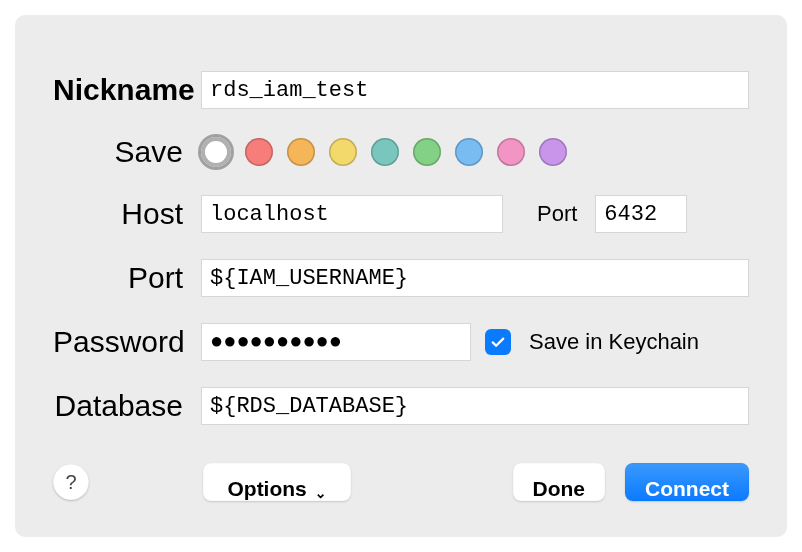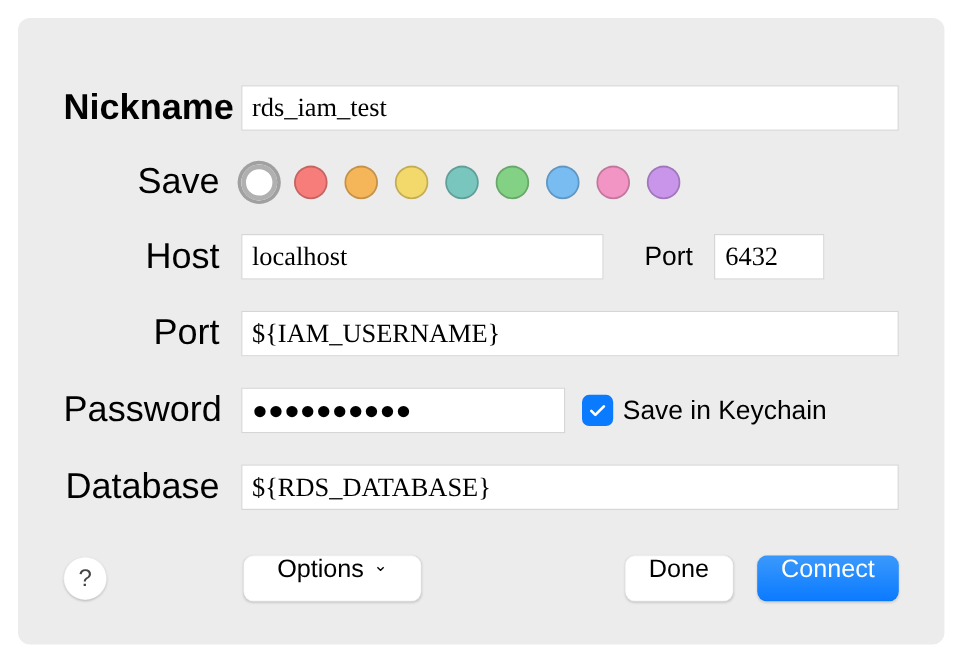--- a/index.html
+++ b/index.html
@@ -40,7 +40,7 @@
       gap: 14px;
     }
     input[type="text"], input[type="password"] {
-      font-family: Liberation Serif, serif;
+      font-family: Liberation Mono, monospace;
       font-size: 22px;
       padding: 5px 8px;
       border: 1px solid #d6d6d6;

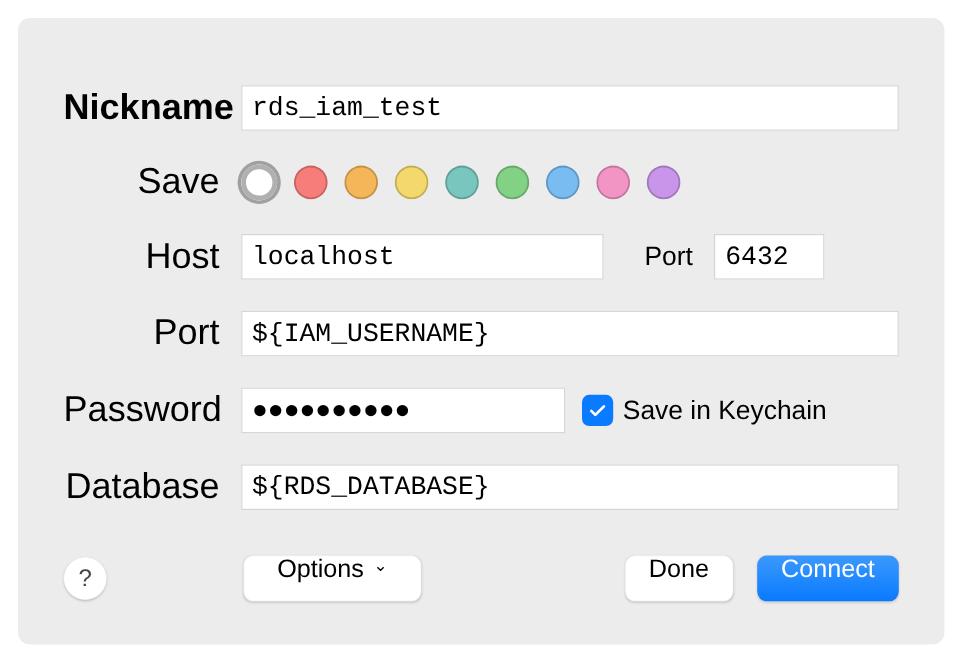--- a/index.html
+++ b/index.html
@@ -70,7 +70,7 @@
       box-shadow: inset 0 0 0 1.5px rgba(0,0,0,0.2);
     }
 
-    .checkbox-wrap { display: flex; align-items: flex-end; gap: 8px; }
+    .checkbox-wrap { display: flex; align-items: flex-end; gap: 18px; }
     .mac-check {
       width: 26px; height: 26px; border-radius: 6px;
       background: #0a7aff;

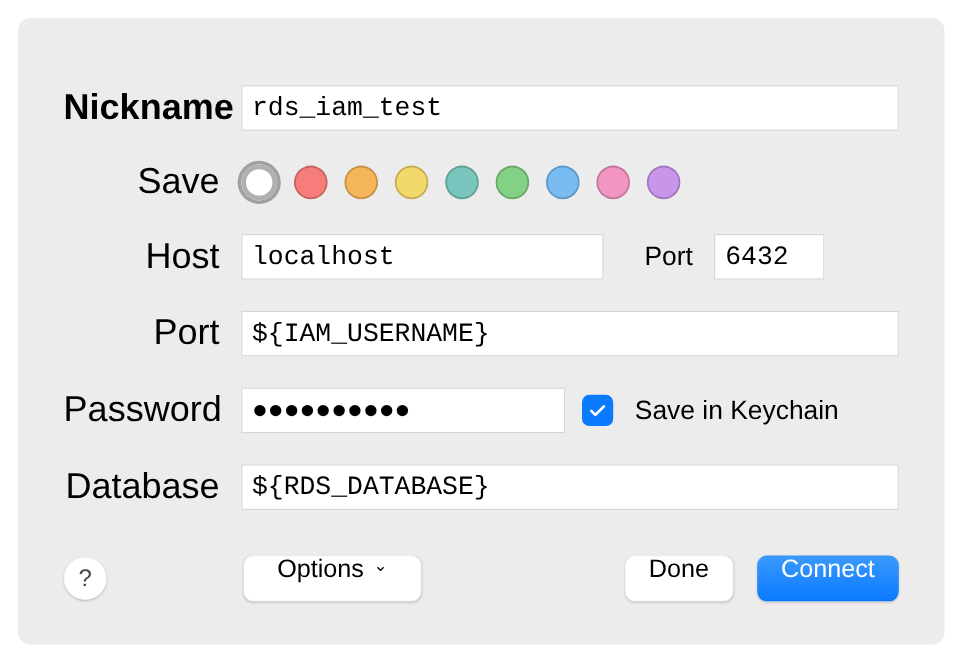--- a/index.html
+++ b/index.html
@@ -100,13 +100,14 @@
       border-radius: 8px;
       font-size: 21px;
       padding: 0 20px;
-      display: flex; align-items: flex-start; justify-content: center;
+      display: flex; align-items: flex-end; justify-content: center;
       background: #fff;
       color: #000;
       box-shadow: 0 1px 2px rgba(0,0,0,0.15), inset 0 0 0 0.5px rgba(0,0,0,0.05);
       cursor: pointer;
       border: none;
       gap: 8px;
+      font-weight: bold;
     }
     .btn.primary {
       background: linear-gradient(#3b99fc, #0a7aff);

